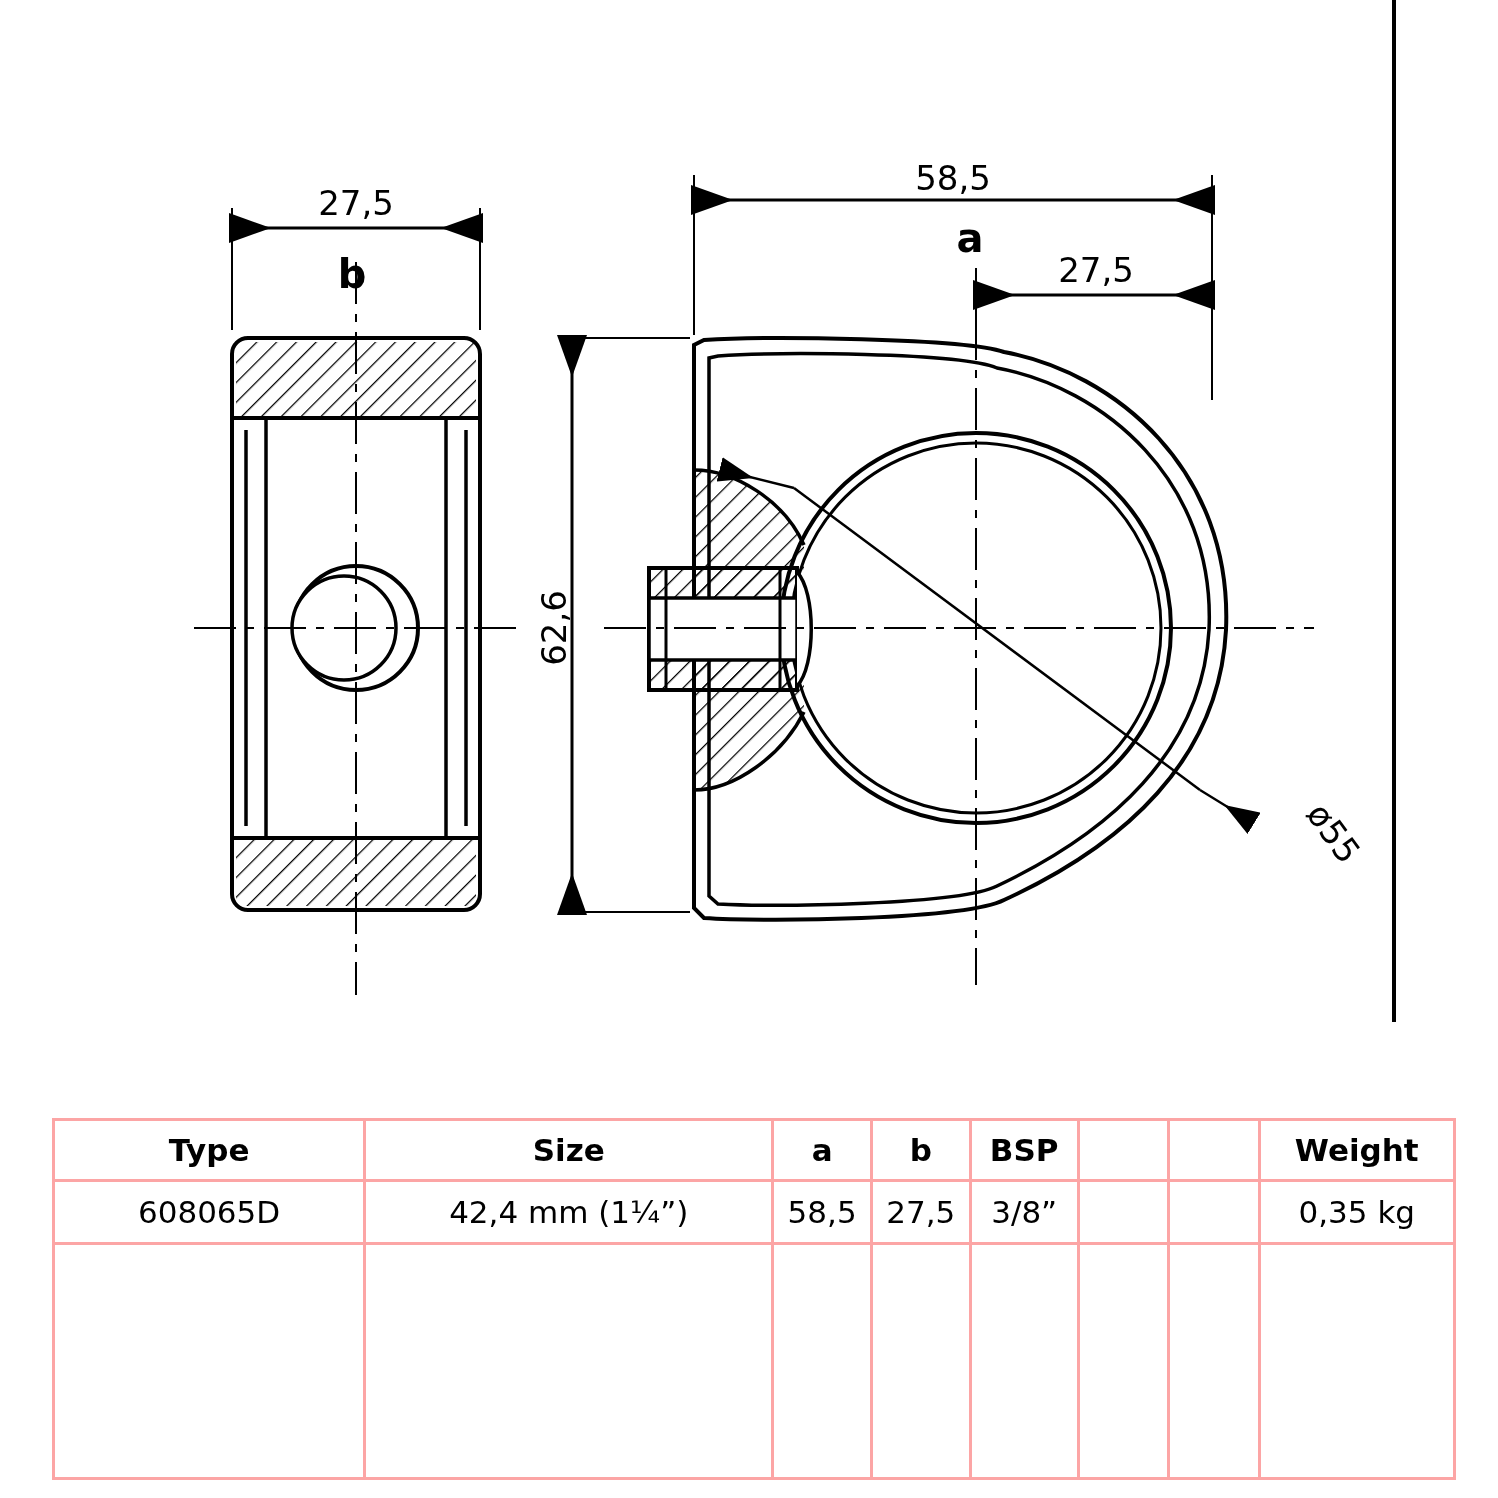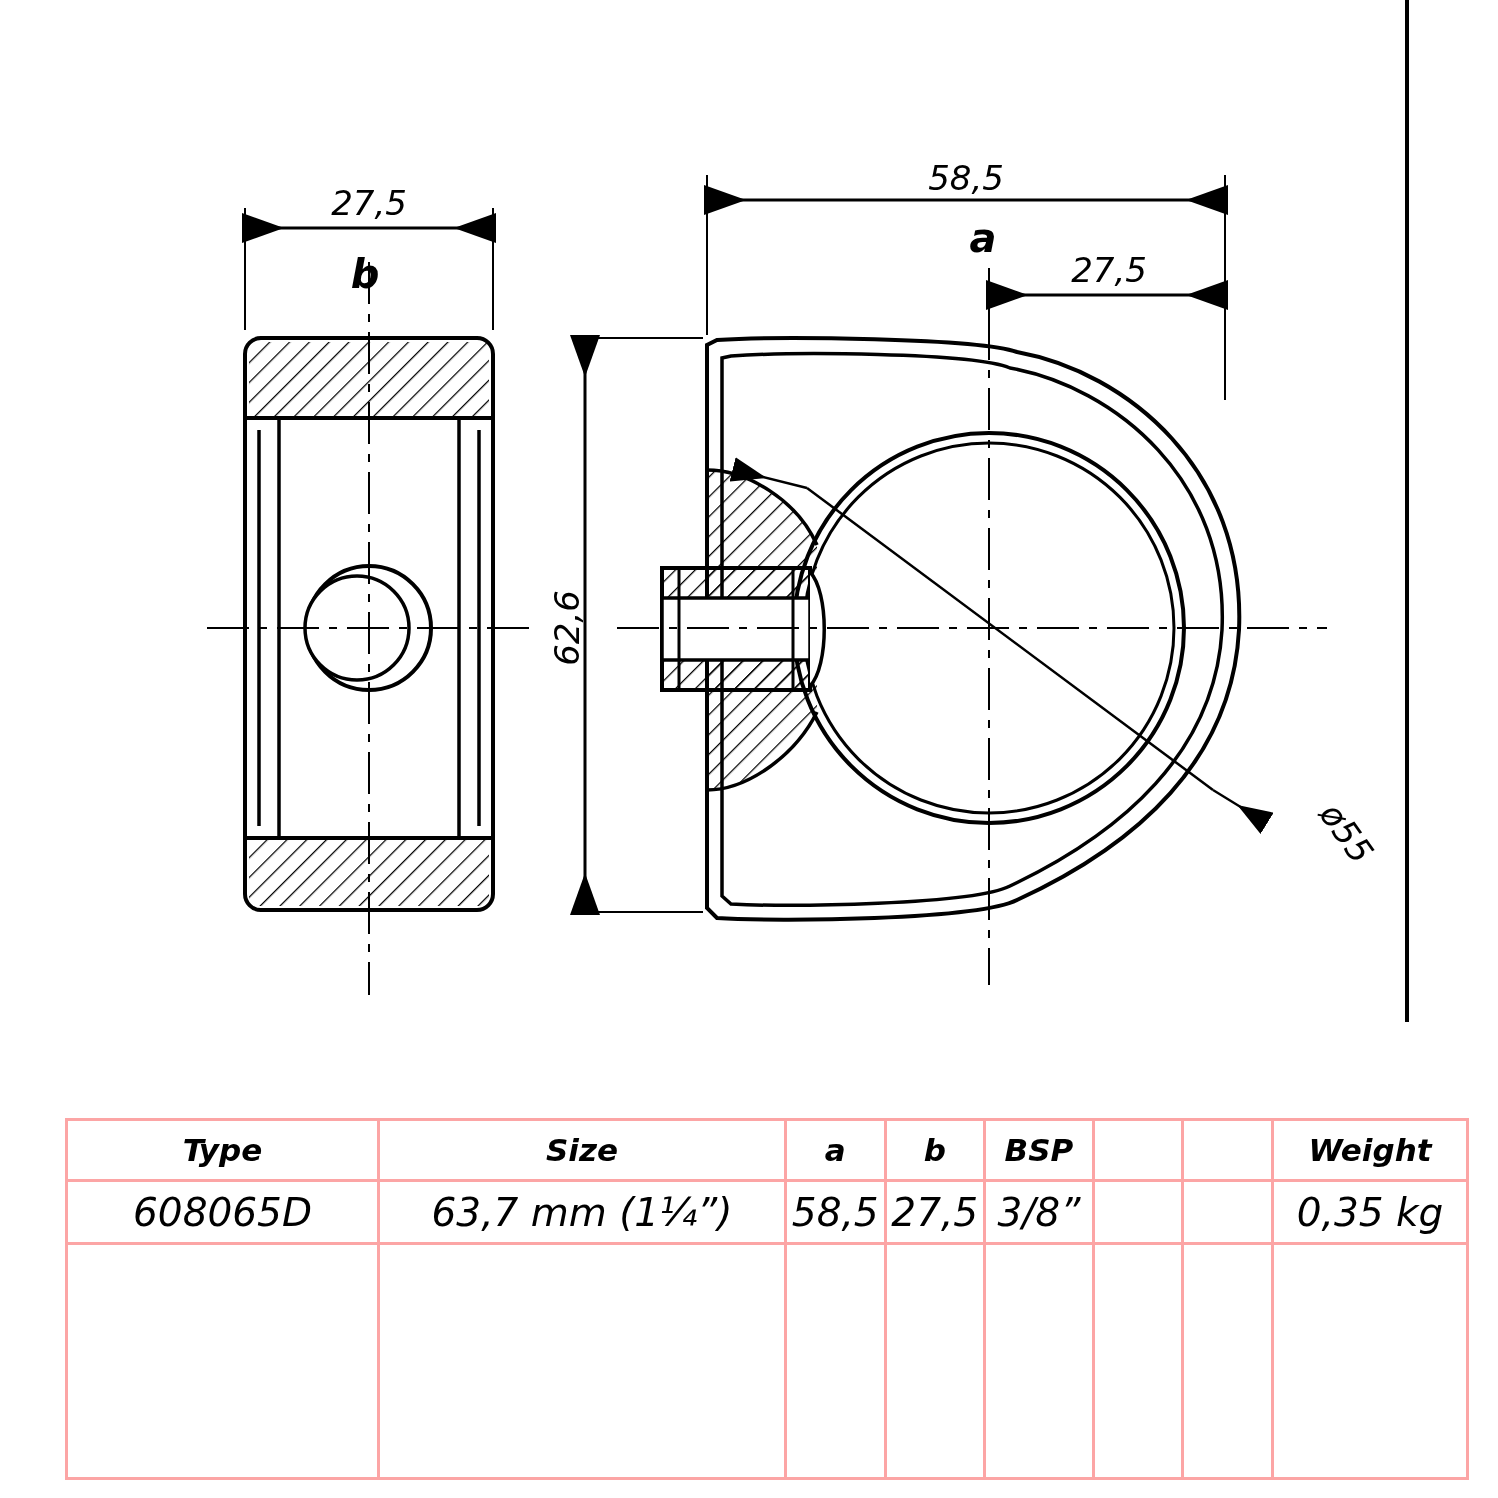--- a/index.html
+++ b/index.html
@@ -4,7 +4,7 @@
 <style>
   html,body{margin:0;padding:0;background:#ffffff;}
   body{width:1498px;height:1498px;position:relative;font-family:"DejaVu Sans",sans-serif;color:#000;}
-  #sheet{position:absolute;left:17px;top:0;width:1468px;height:1498px;overflow:hidden;font-style:italic;}
+  #sheet{position:absolute;left:4px;top:0;width:1468px;height:1498px;overflow:hidden;}
   svg.draw{position:absolute;left:0;top:0;width:1498px;height:1498px;}
   .dimtext{font-family:"DejaVu Sans",sans-serif;font-size:34px;fill:#000;}
   .dimtext-lg{font-family:"DejaVu Sans",sans-serif;font-size:40px;font-weight:bold;fill:#000;}

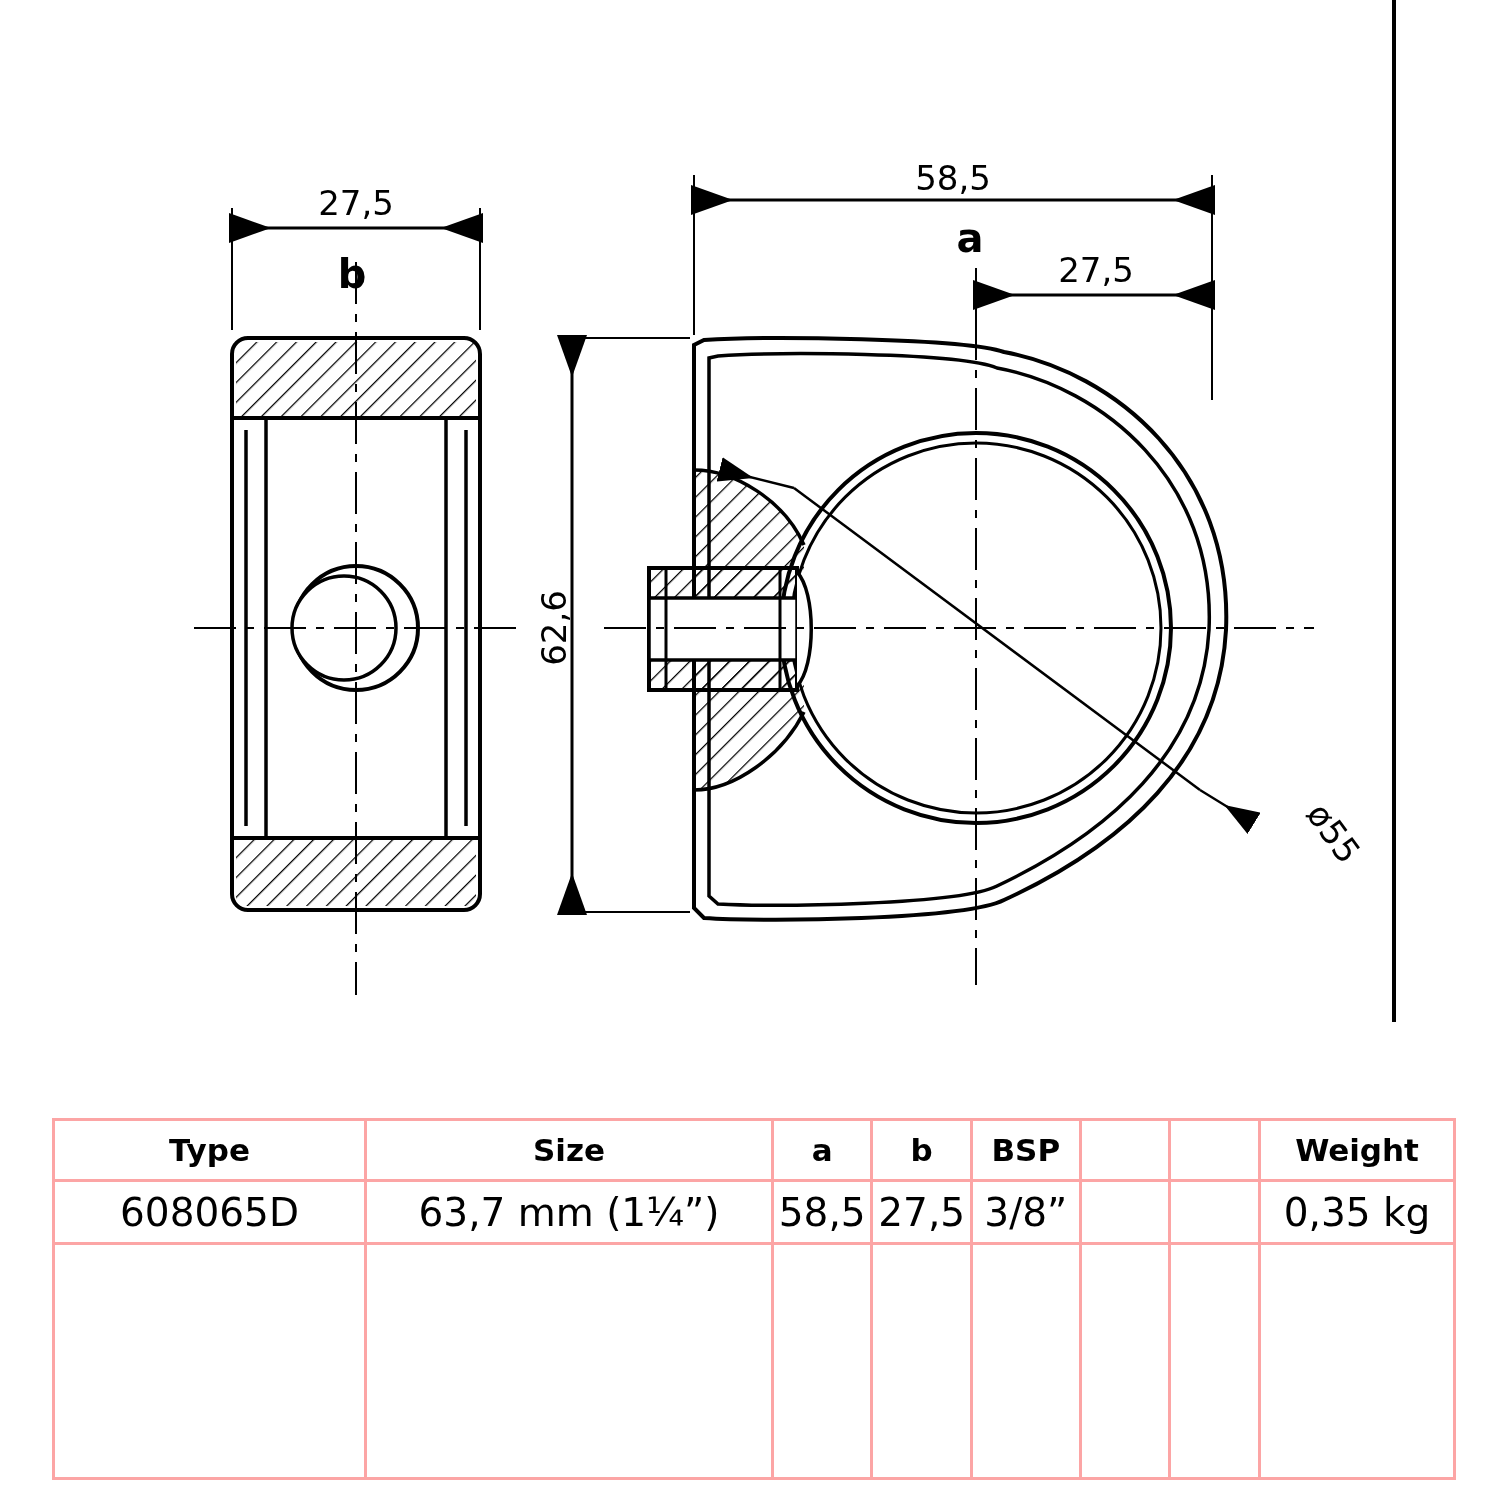--- a/index.html
+++ b/index.html
@@ -11,7 +11,7 @@
   table.spec{position:absolute;left:48px;top:1118px;width:1404px;border-collapse:collapse;}
   table.spec th,table.spec td{border:3px solid #fca5a5;font-family:"DejaVu Sans",sans-serif;}
   table.spec th{font-size:31px;font-weight:bold;height:56px;text-align:center;}
-  table.spec td{font-size:39px;height:58px;text-align:center;}
+  table.spec td{font-size:31px;height:58px;text-align:center;}
   table.spec tr.filler td{height:230px;border-top:3px solid #000;}
   .c-type{width:315px;}
   .c-size{width:420px;}

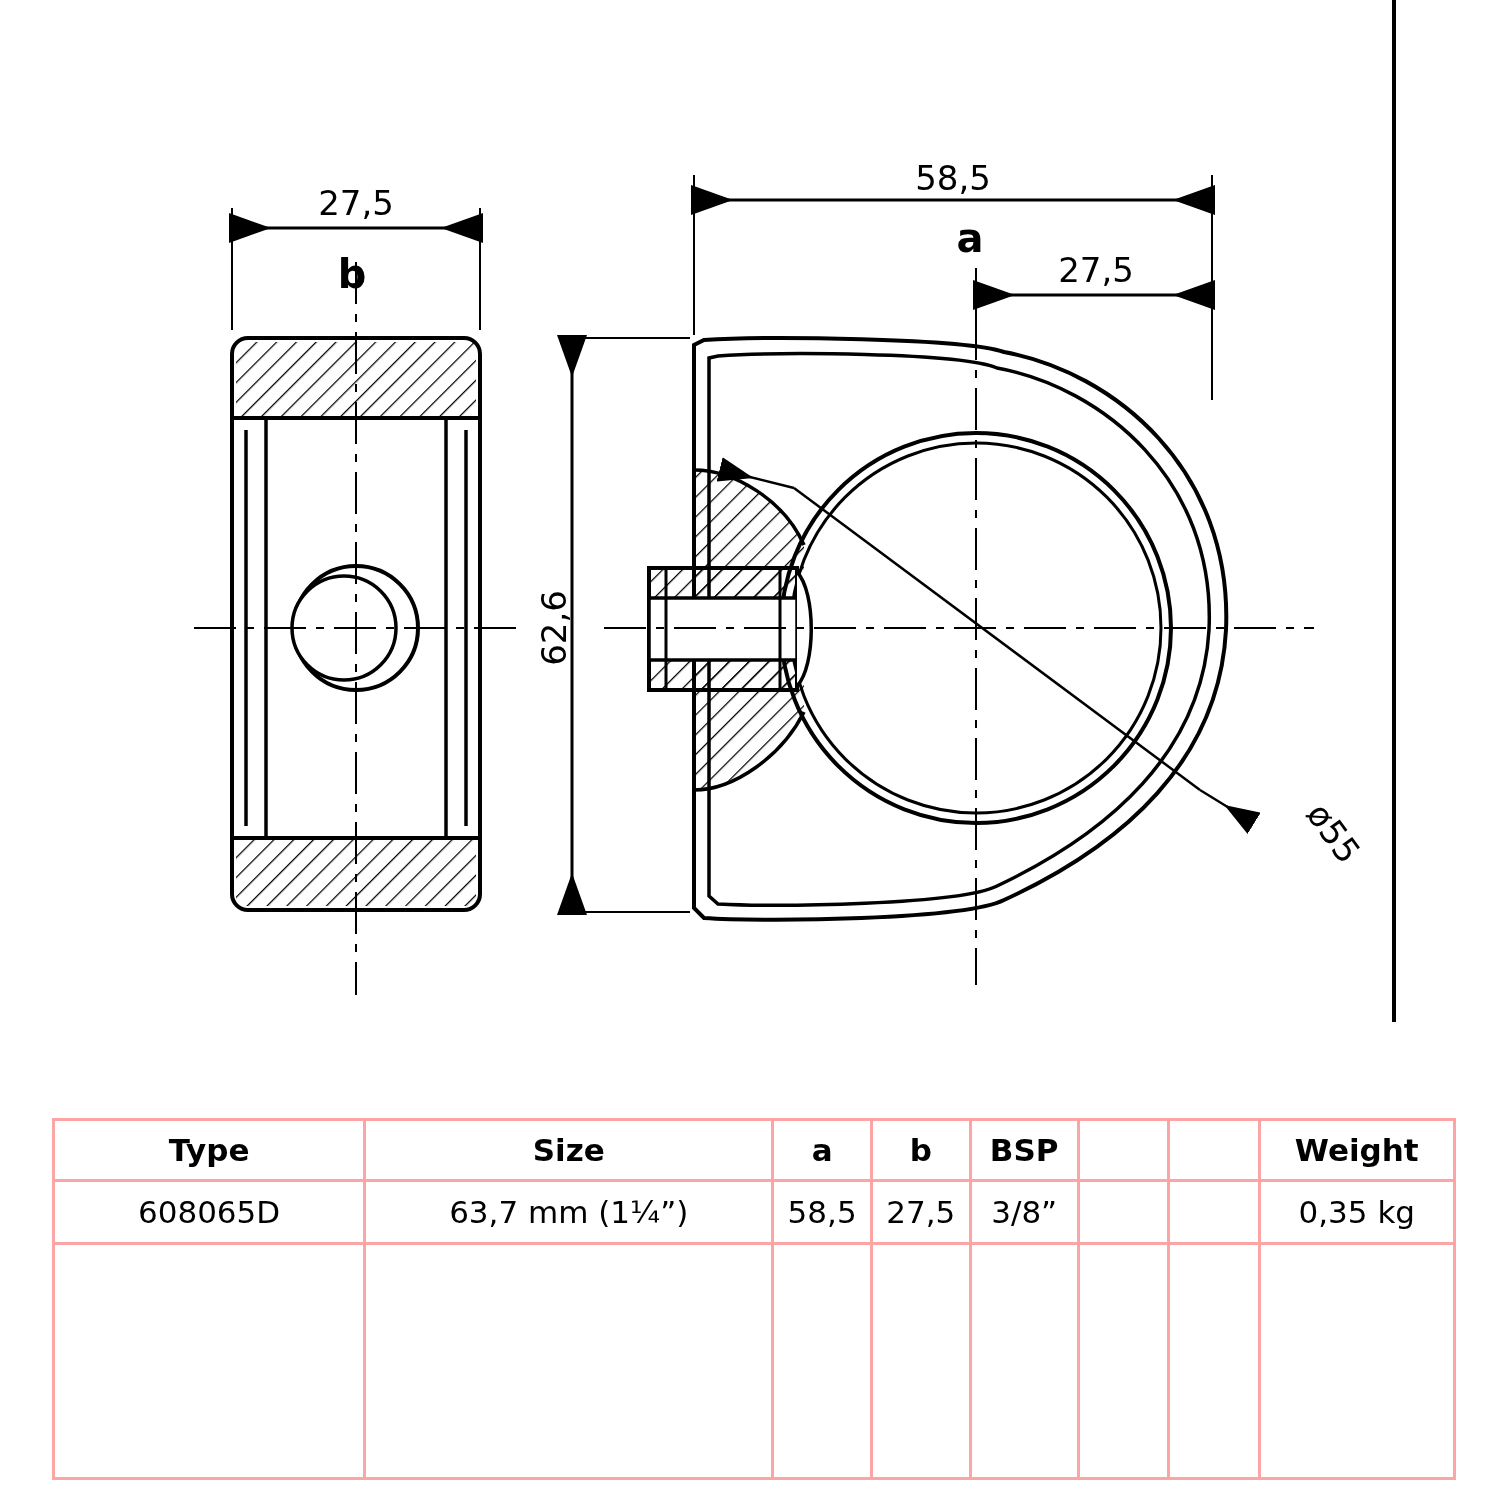--- a/index.html
+++ b/index.html
@@ -148,7 +148,7 @@
     <tbody>
       <tr>
         <td>608065D</td>
-        <td>63,7 mm (1¼”)</td>
+        <td>42,4 mm (1¼”)</td>
         <td>58,5</td>
         <td>27,5</td>
         <td>3/8”</td>

